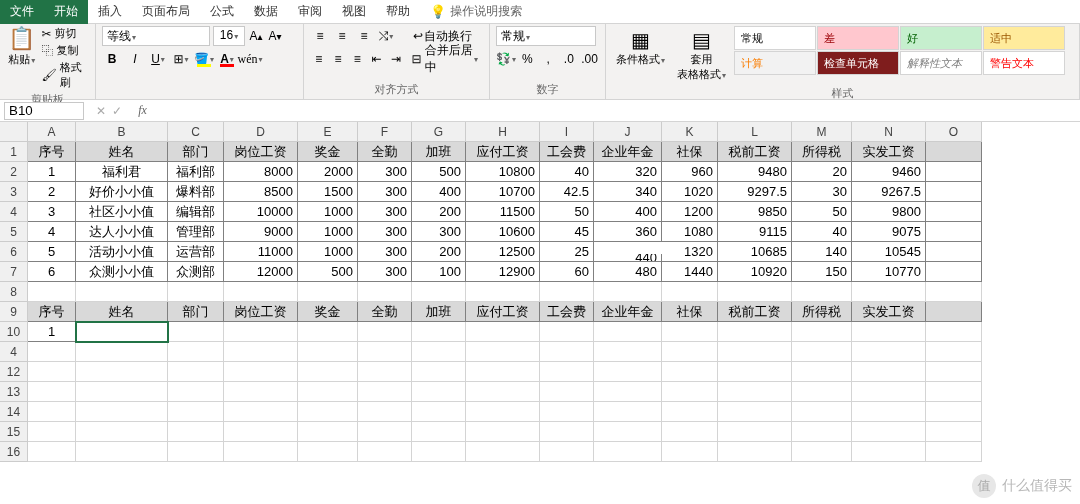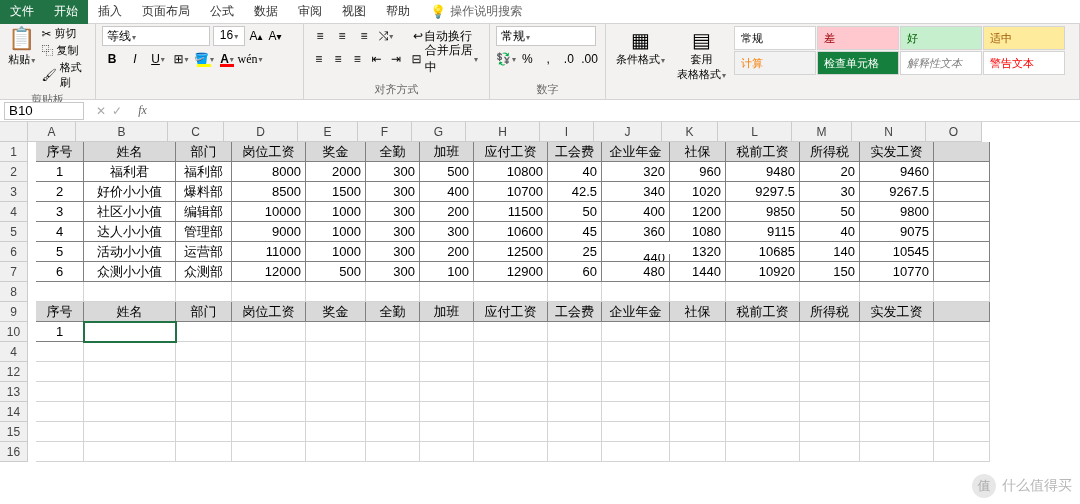--- a/index.html
+++ b/index.html
@@ -51,7 +51,7 @@
 .st-good { background: #c6efce; color: #006100; }
 .st-neutral { background: #ffeb9c; color: #9c5700; }
 .st-calc { background: #f2f2f2; color: #fa7d00; }
-.st-check { background: #15803d; color: #fff; }
+.st-check { background: #7f1d1d; color: #fff; }
 .st-explain { background: #fff; color: #7f7f7f; font-style: italic; }
 .st-warn { background: #fff; color: #ff0000; }
 

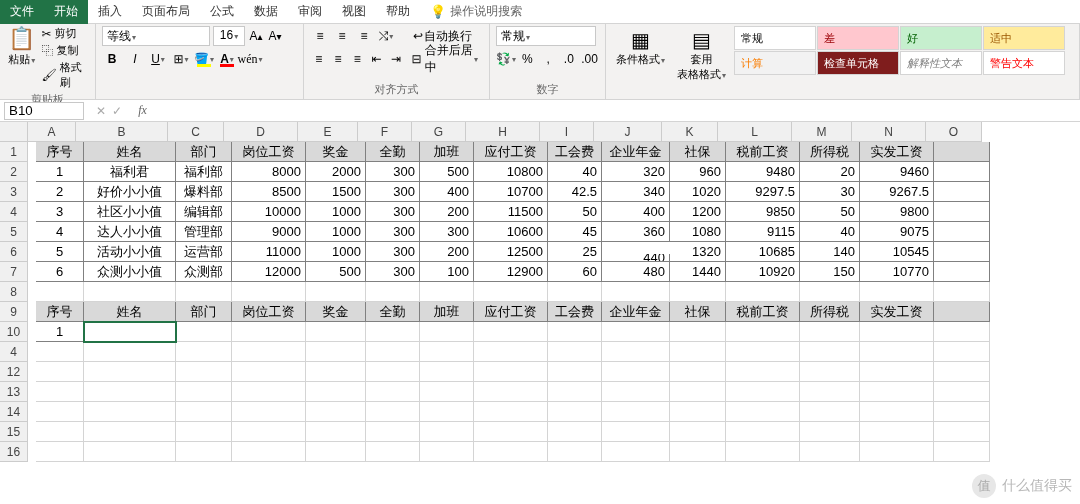--- a/index.html
+++ b/index.html
@@ -208,6 +208,7 @@
           <div class="style-cell st-warn">警告文本</div>
         </div>
     </div>
+    <div class="glabel">样式</div>
   </div>
 </div>
 

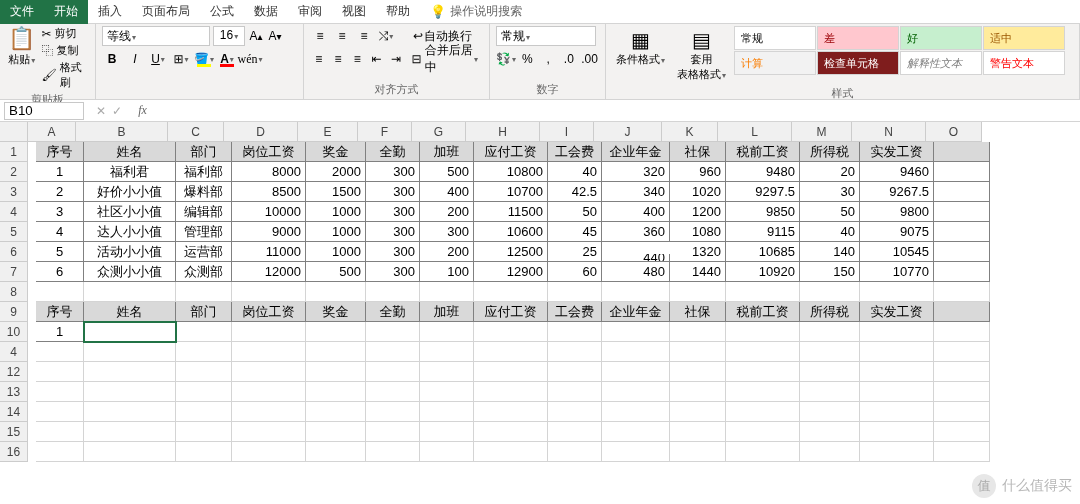--- a/index.html
+++ b/index.html
@@ -69,7 +69,7 @@
 .row-headers { position: absolute; left: 0; top: 20px; width: 28px; z-index: 2; }
 .rh { background: #f0f0f0; border-right: 1px solid #ccc; border-bottom: 1px solid #ccc; height: 20px; font-size: 12px; color: #444; display: flex; align-items: center; justify-content: center; }
 
-.cells { position: absolute; left: 36px; top: 20px; }
+.cells { position: absolute; left: 28px; top: 20px; }
 .crow { display: flex; height: 20px; }
 .cell { border-right: 1px solid #d4d4d4; border-bottom: 1px solid #d4d4d4; font-size: 13px; padding: 0 4px; display: flex; align-items: center; background: #fff; overflow: hidden; white-space: nowrap; }
 .cell.hdr { background: #d9d9d9; justify-content: center; font-weight: normal; border-color: #808080; }

